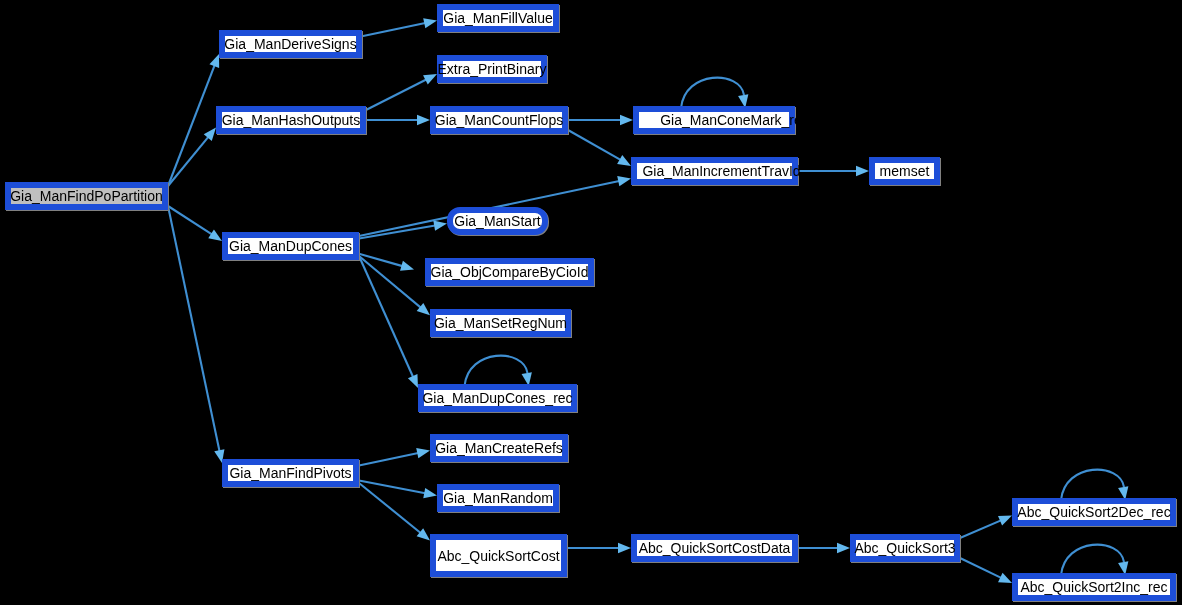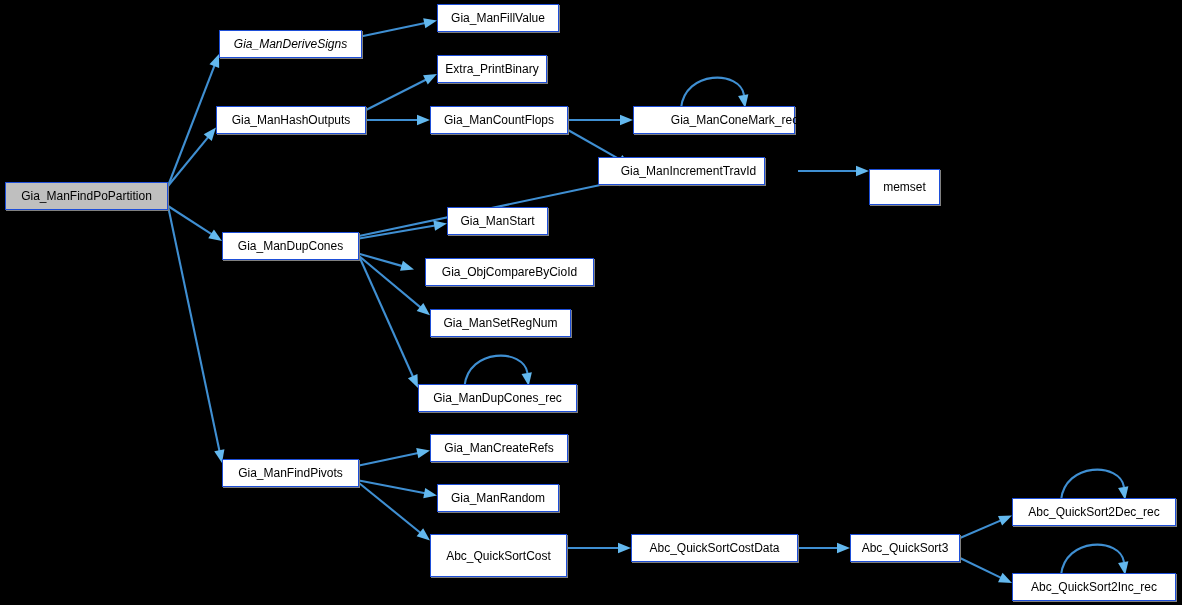--- a/index.html
+++ b/index.html
@@ -28,10 +28,10 @@
     position: absolute;
     box-sizing: border-box;
     background: #ffffff;
-    border: 1px solid #1d4ed8;
+    border: 6px solid #1d4ed8;
     box-shadow: 1px 1px 0 0 #808080;
     color: #000000;
-    font-size: 12px;
+    font-size: 14px;
     line-height: 1;
     display: flex;
     align-items: center;

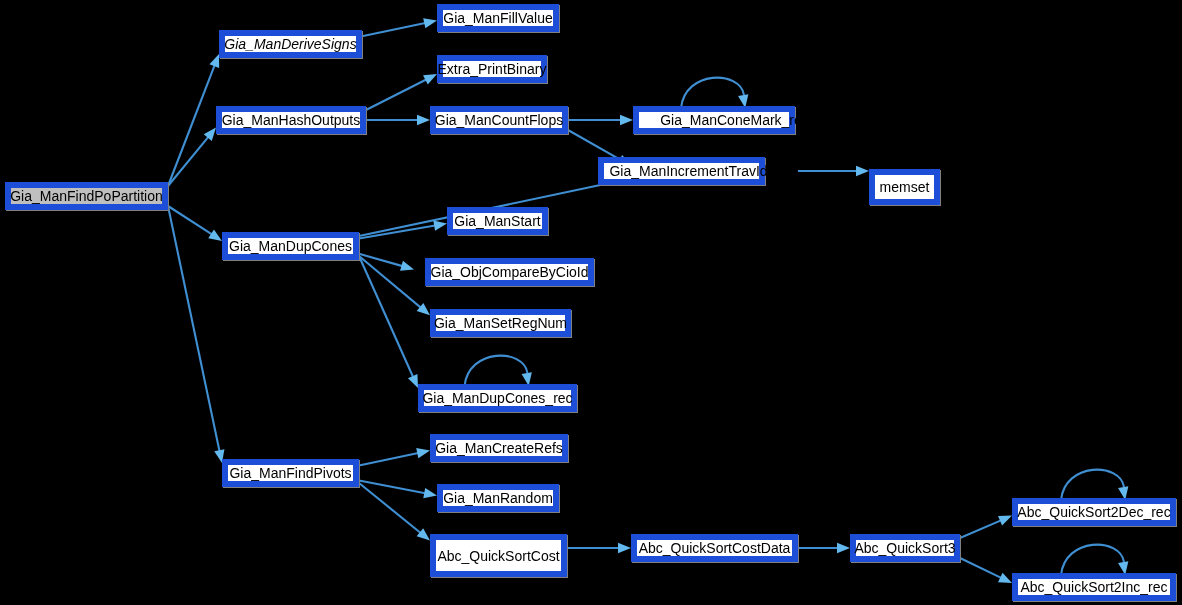--- a/index.html
+++ b/index.html
@@ -105,7 +105,7 @@
       <div class="node highlight" style="left: 5px; top: 182px; width: 163px; height: 28px;">
         <span>Gia_ManFindPoPartition</span>
       </div>
-      <div class="node" style="left: 219px; top: 30px; width: 143px; height: 28px; font-style: italic;">
+      <div class="node" style="left: 219px; top: 30px; width: 143px; height: 28px;">
         <span>Gia_ManDeriveSigns</span>
       </div>
       <div class="node" style="left: 216px; top: 106px; width: 150px; height: 28px;">

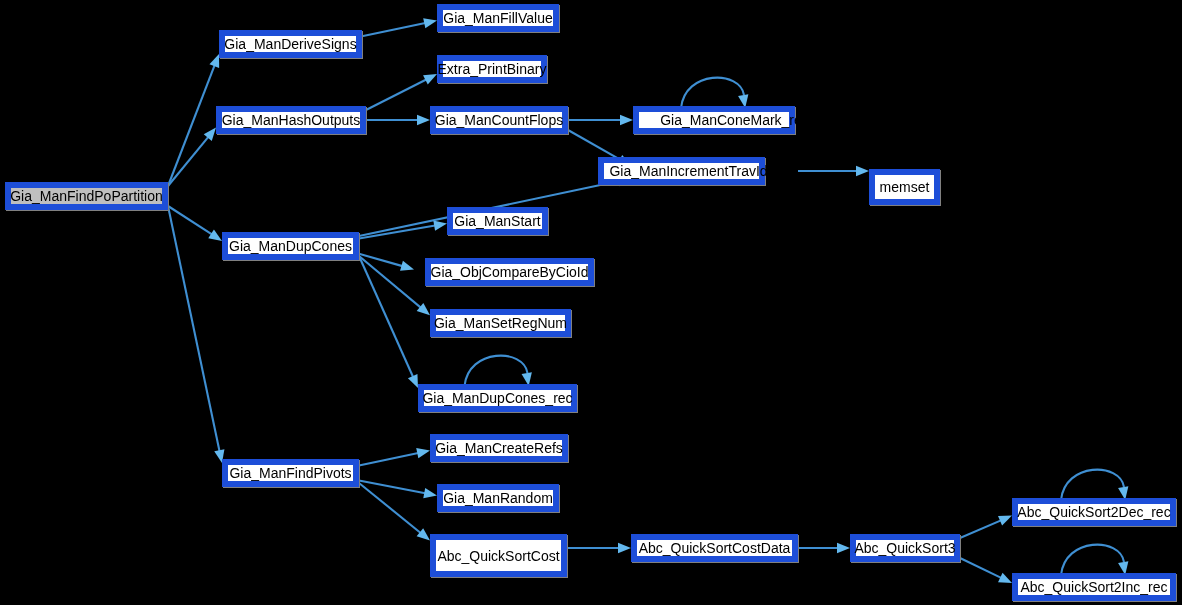--- a/index.html
+++ b/index.html
@@ -150,7 +150,7 @@
       <div class="node" style="left: 633px; top: 106px; width: 162px; height: 28px; padding-left: 41px;">
         <span>Gia_ManConeMark_rec</span>
       </div>
-      <div class="node" style="left: 598px; top: 157px; width: 167px; height: 28px; padding-left: 14px;">
+      <div class="node" style="left: 631px; top: 157px; width: 167px; height: 28px; padding-left: 14px;">
         <span>Gia_ManIncrementTravId</span>
       </div>
       <div class="node" style="left: 869px; top: 157px; width: 71px; height: 36px; margin-top: 12px;">

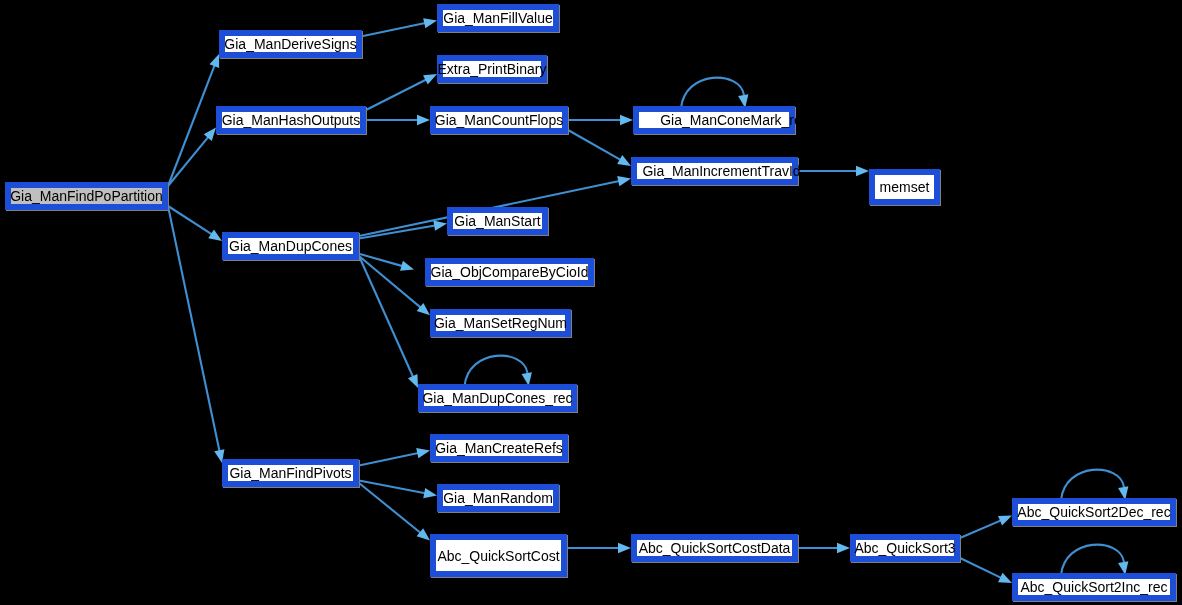--- a/index.html
+++ b/index.html
@@ -153,7 +153,7 @@
       <div class="node" style="left: 631px; top: 157px; width: 167px; height: 28px; padding-left: 14px;">
         <span>Gia_ManIncrementTravId</span>
       </div>
-      <div class="node" style="left: 869px; top: 157px; width: 71px; height: 36px; margin-top: 12px;">
+      <div class="node" style="left: 869px; top: 157px; width: 71px; height: 28px;">
         <span>memset</span>
       </div>
       <div class="node" style="left: 631px; top: 534px; width: 167px; height: 28px;">

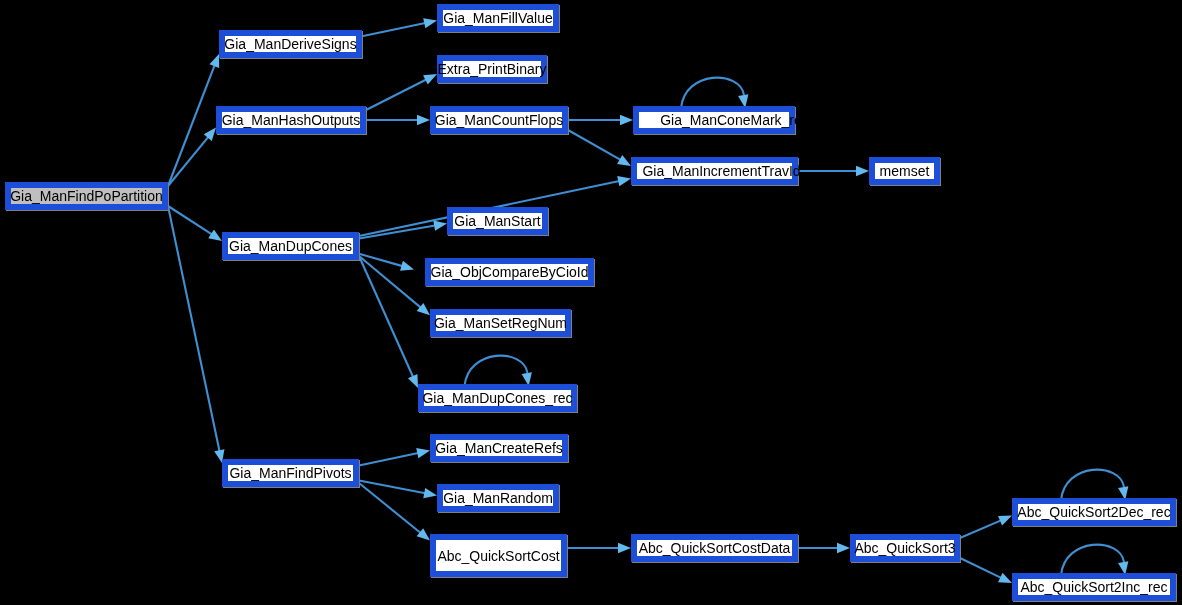--- a/index.html
+++ b/index.html
@@ -126,7 +126,7 @@
       <div class="node" style="left: 430px; top: 106px; width: 138px; height: 28px;">
         <span>Gia_ManCountFlops</span>
       </div>
-      <div class="node" style="left: 447px; top: 207px; width: 101px; height: 28px;">
+      <div class="node" style="left: 447px; top: 207px; width: 101px; height: 28px; border-radius: 13px;">
         <span>Gia_ManStart</span>
       </div>
       <div class="node" style="left: 414px; top: 258px; width: 169px; height: 28px; margin-left: 11px;">

